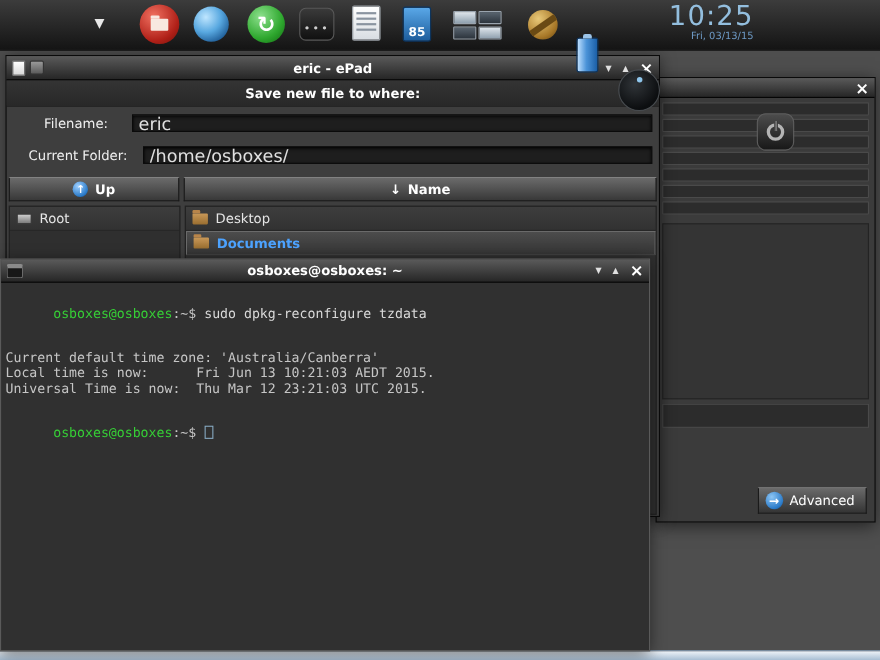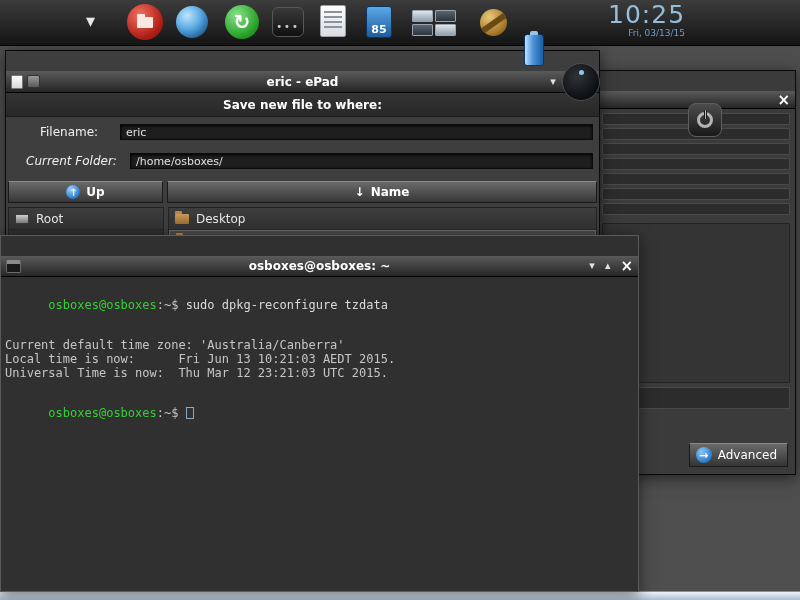--- a/index.html
+++ b/index.html
@@ -43,7 +43,7 @@
   
   .win { position:absolute; border:1px solid #0a0a0a; box-shadow:0 3px 14px rgba(0,0,0,.55); }
   .titlebar { height:22px; background:linear-gradient(#5a5a5a,#262626); border-bottom:1px solid #000;
-    display:flex; align-items:center; padding:0 5px; position:relative;margin-top:20px; }
+    display:flex; align-items:center; padding:0 5px; position:relative; }
   .tb-title { position:absolute; left:0; right:0; text-align:center; color:#fff; font-size:12px; font-weight:bold; pointer-events:none; }
   .tb-left { display:flex; gap:4px; align-items:center; z-index:1; }
   .tb-right { margin-left:auto; display:flex; gap:10px; align-items:center; z-index:1; }

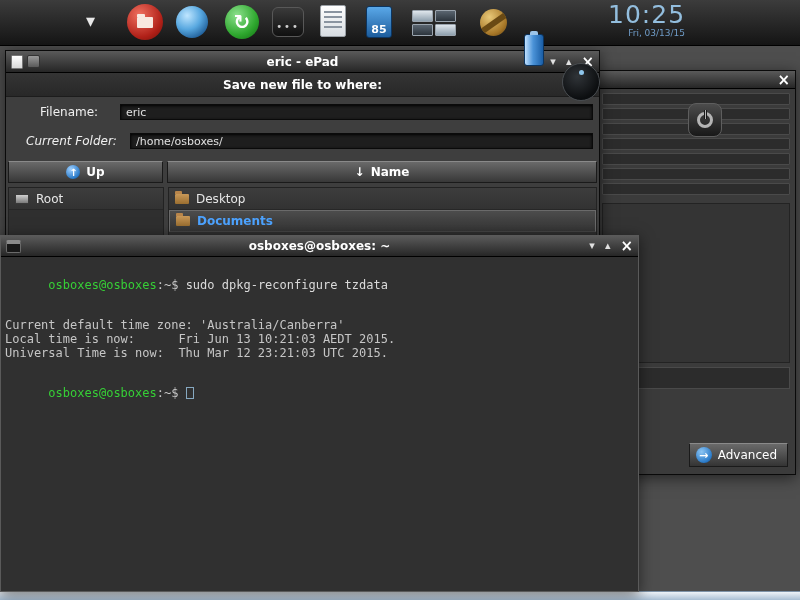--- a/index.html
+++ b/index.html
@@ -62,7 +62,7 @@
   .form-label { color:#f0f0f0; font-size:12px; width:108px; padding-left:28px; }
   .form-row.r2 .form-label { padding-left:14px; width:118px;font-style:italic; }
   .text-input { flex:1; height:16px; background:#1e1e1e; border:1px solid #0a0a0a; box-shadow:inset 0 1px 3px #000;
-    color:#e0e0e0; font-size:11px; font-family:"DejaVu Sans", sans-serif; padding:0 5px; }
+    color:#e0e0e0; font-size:16px; font-family:"DejaVu Sans", sans-serif; padding:0 5px; }
   .btn-row { display:flex; gap:4px; padding:6px 2px 2px 2px; }
   .gbtn { height:22px; background:linear-gradient(#6a6a6a,#383838); border:1px solid #1a1a1a; border-top-color:#8a8a8a;
     color:#fff; font-size:12px; font-weight:bold; display:flex; align-items:center; justify-content:center; gap:6px; }

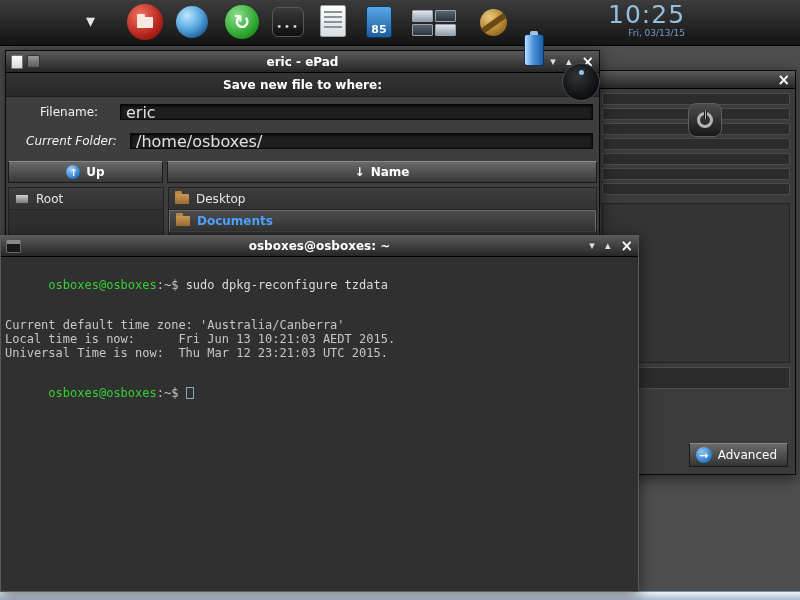--- a/index.html
+++ b/index.html
@@ -60,7 +60,7 @@
   .form-row { display:flex; align-items:center; padding:14px 6px; }
   .form-row.r1 { height:30px; } .form-row.r2 { height:28px; }
   .form-label { color:#f0f0f0; font-size:12px; width:108px; padding-left:28px; }
-  .form-row.r2 .form-label { padding-left:14px; width:118px;font-style:italic; }
+  .form-row.r2 .form-label { padding-left:14px; width:118px; }
   .text-input { flex:1; height:16px; background:#1e1e1e; border:1px solid #0a0a0a; box-shadow:inset 0 1px 3px #000;
     color:#e0e0e0; font-size:16px; font-family:"DejaVu Sans", sans-serif; padding:0 5px; }
   .btn-row { display:flex; gap:4px; padding:6px 2px 2px 2px; }

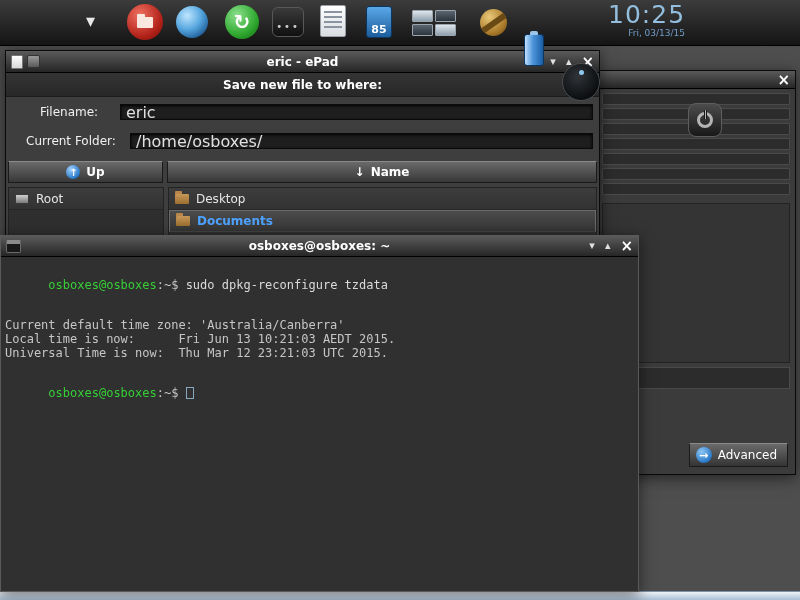--- a/index.html
+++ b/index.html
@@ -95,7 +95,7 @@
     color:#fff; font-size:11px; font-weight:bold; display:flex; align-items:center; justify-content:center; }
 
   
-  #terminal { left:0px; top:235px; width:639px; height:357px; background:#303030; z-index:30; border-color:#5a5a5a; }
+  #terminal { left:0px; top:235px; width:591px; height:357px; background:#303030; z-index:30; border-color:#5a5a5a; }
   #terminal .titlebar { height:21px; }
   .term-body { padding:8px 4px; font-family:"DejaVu Sans Mono", monospace; font-size:12px; font-weight:normal;
     line-height:13.6px; color:#c6c6c6; }

